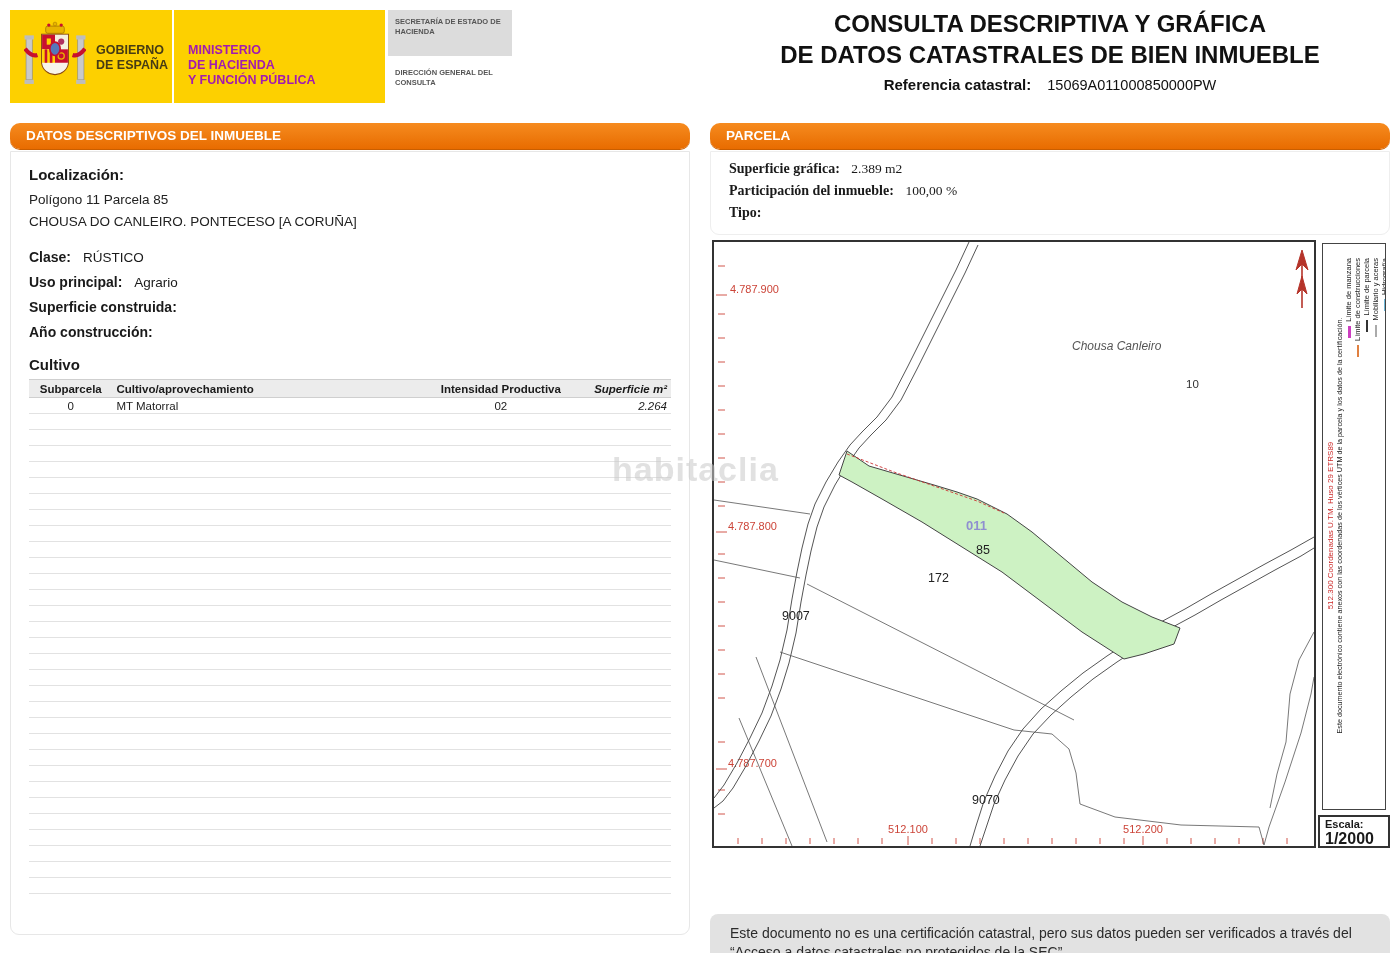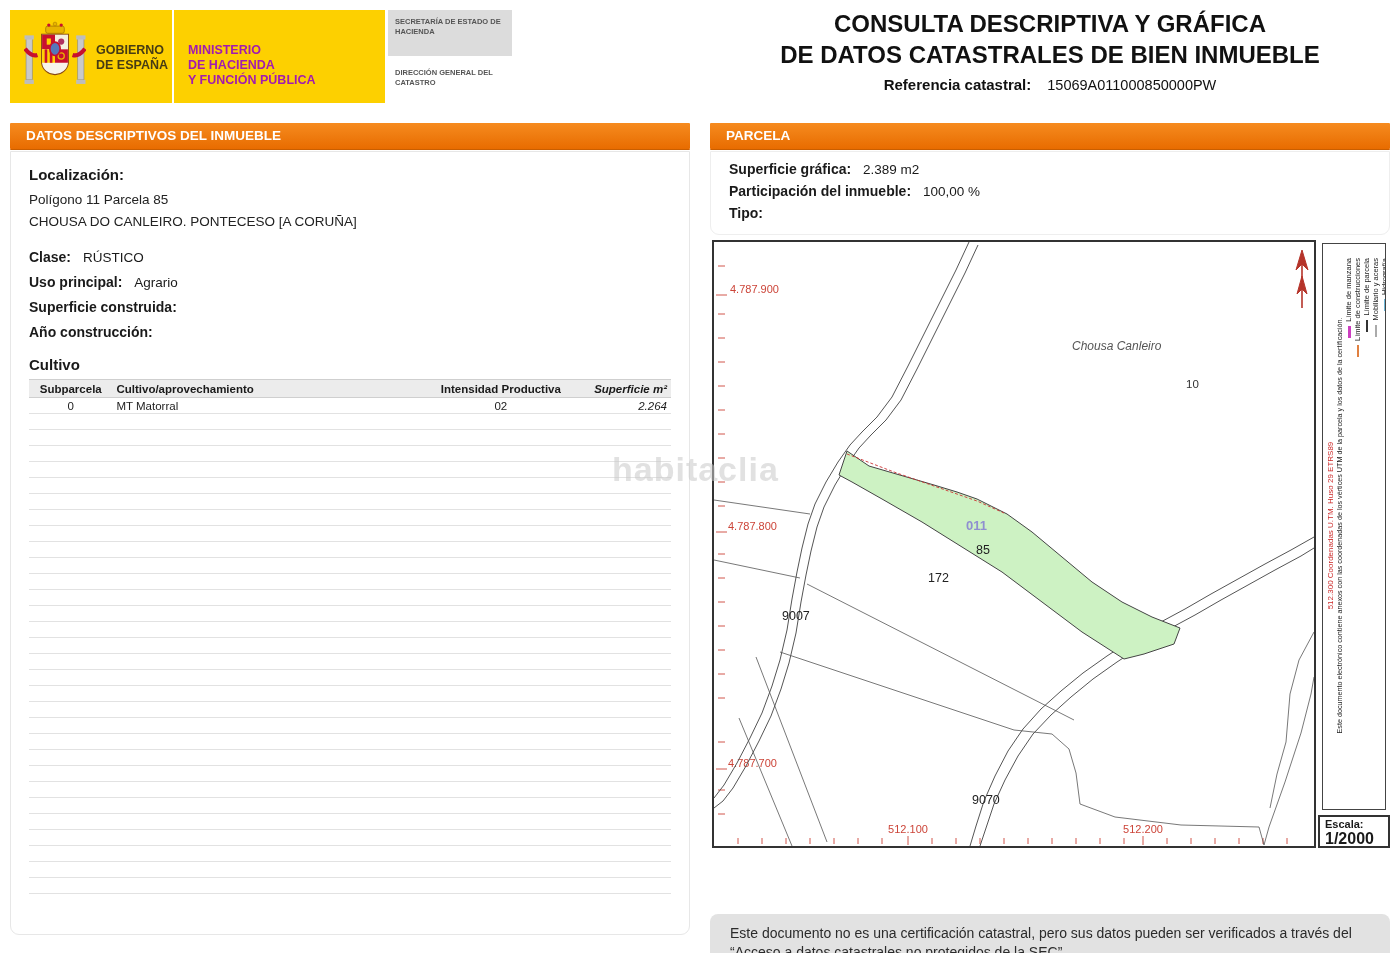--- a/index.html
+++ b/index.html
@@ -129,7 +129,7 @@
     <div>Y FUNCIÓN PÚBLICA</div>
   </div>
   <div class="gray-box">SECRETARÍA DE ESTADO DE HACIENDA</div>
-  <div class="dir-box">DIRECCIÓN GENERAL DEL CATASTRO</div>
+  <div class="dir-box">DIRECCIÓN GENERAL DEL CONSULTA</div>
 
   <div class="doc-title">
     <div class="t1">CONSULTA DESCRIPTIVA Y GRÁFICA</div>

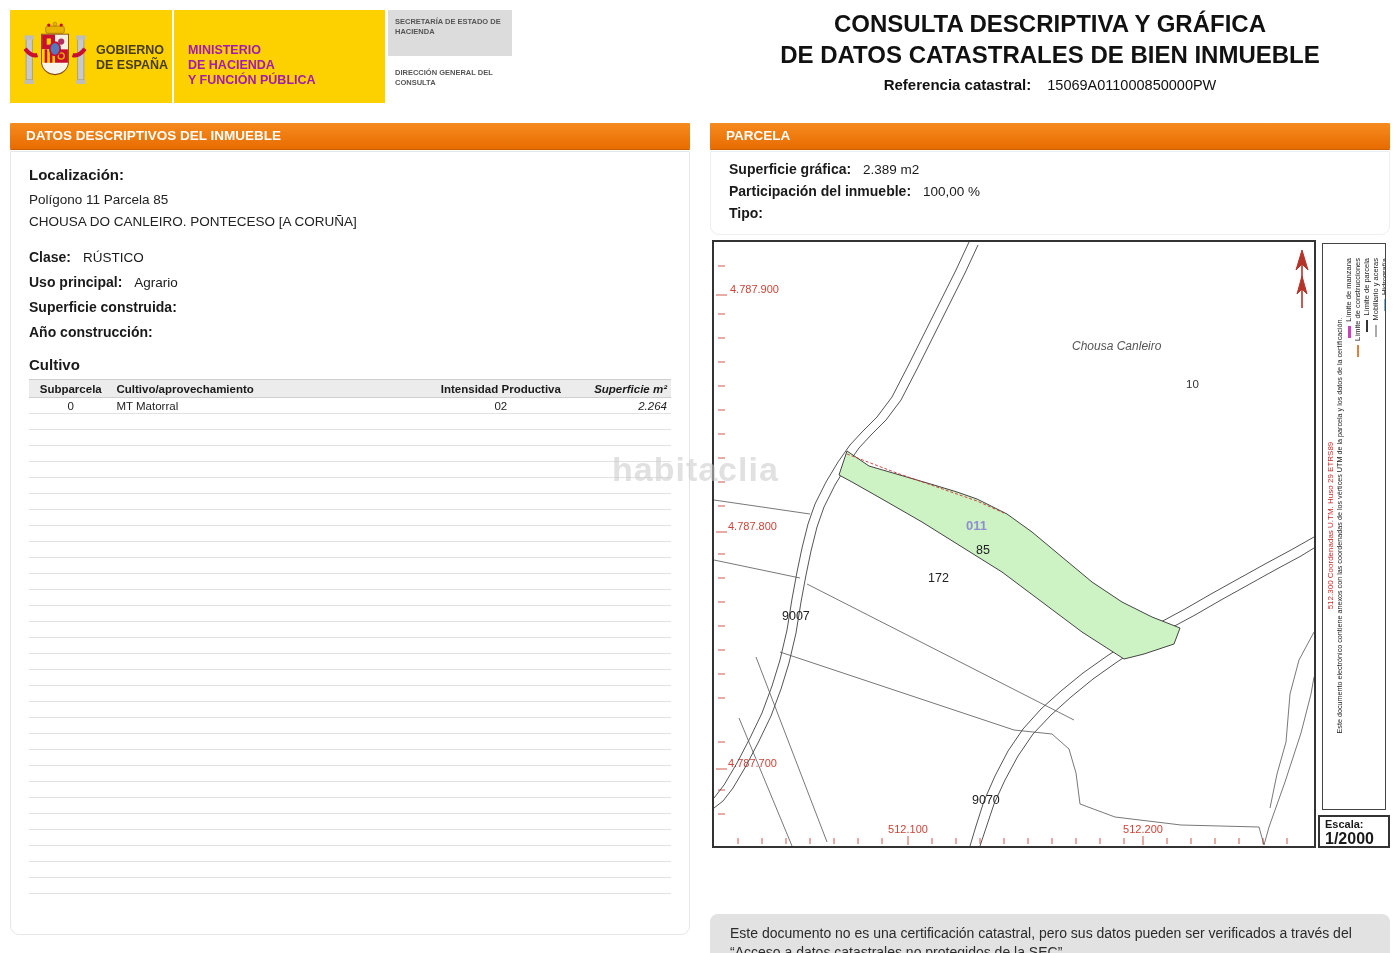--- a/index.html
+++ b/index.html
@@ -24,7 +24,7 @@
   .ref-row .val{font-weight:normal;font-size:14.5px;margin-left:16px;}
 
   
-  .panel-bar{position:absolute;height:26px;border-radius:1px;
+  .panel-bar{position:absolute;height:26px;border-radius:10px;
              background:linear-gradient(#f68b1f,#e86c00);
              color:#fff;font-weight:bold;font-size:13.5px;line-height:26px;
              padding-left:16px;box-sizing:border-box;box-shadow:0 1px 0 #c95e00;}

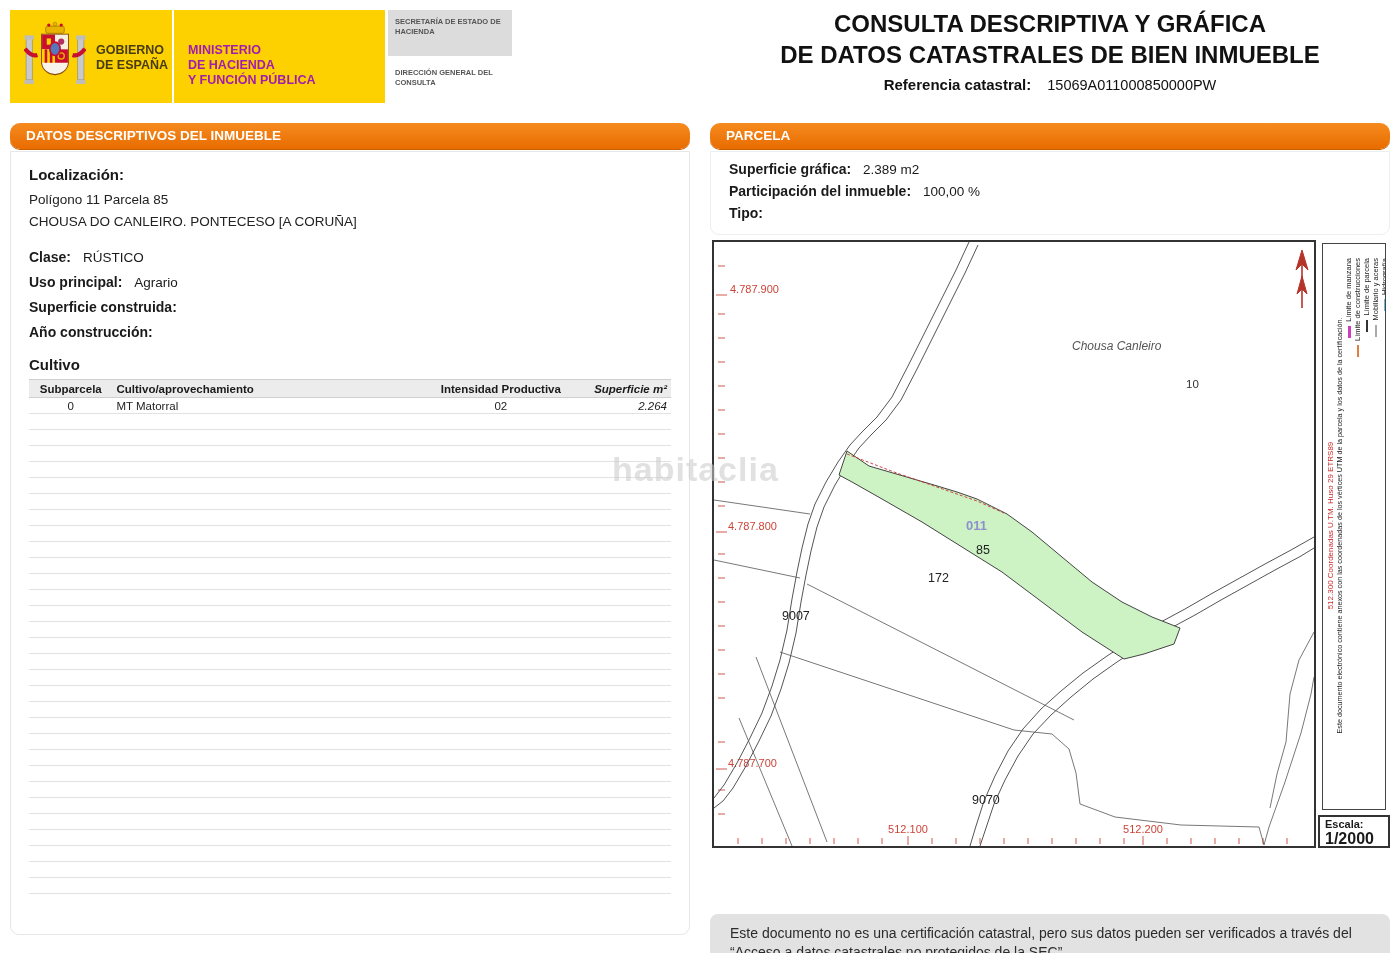--- a/index.html
+++ b/index.html
@@ -45,7 +45,7 @@
   table.cultivo td{border-bottom:1px solid #e2e2e2;height:15px;padding:0 4px;color:#222;}
   .c-center{text-align:center;} .c-left{text-align:left;} .c-right{text-align:right;font-style:italic;}
   .right-fields{position:absolute;left:710px;top:151px;width:680px;height:84px;
-                border:1px solid #eee;border-radius:0 0 9px 9px;box-sizing:border-box;padding:9px 18px;}
+                border:1px solid #eee;border-radius:0 0 9px 9px;box-sizing:border-box;padding:9px 18px;font-family:Liberation Serif, serif;}
   .right-fields .field-row{margin-top:0;margin-bottom:6px;}
 
   

